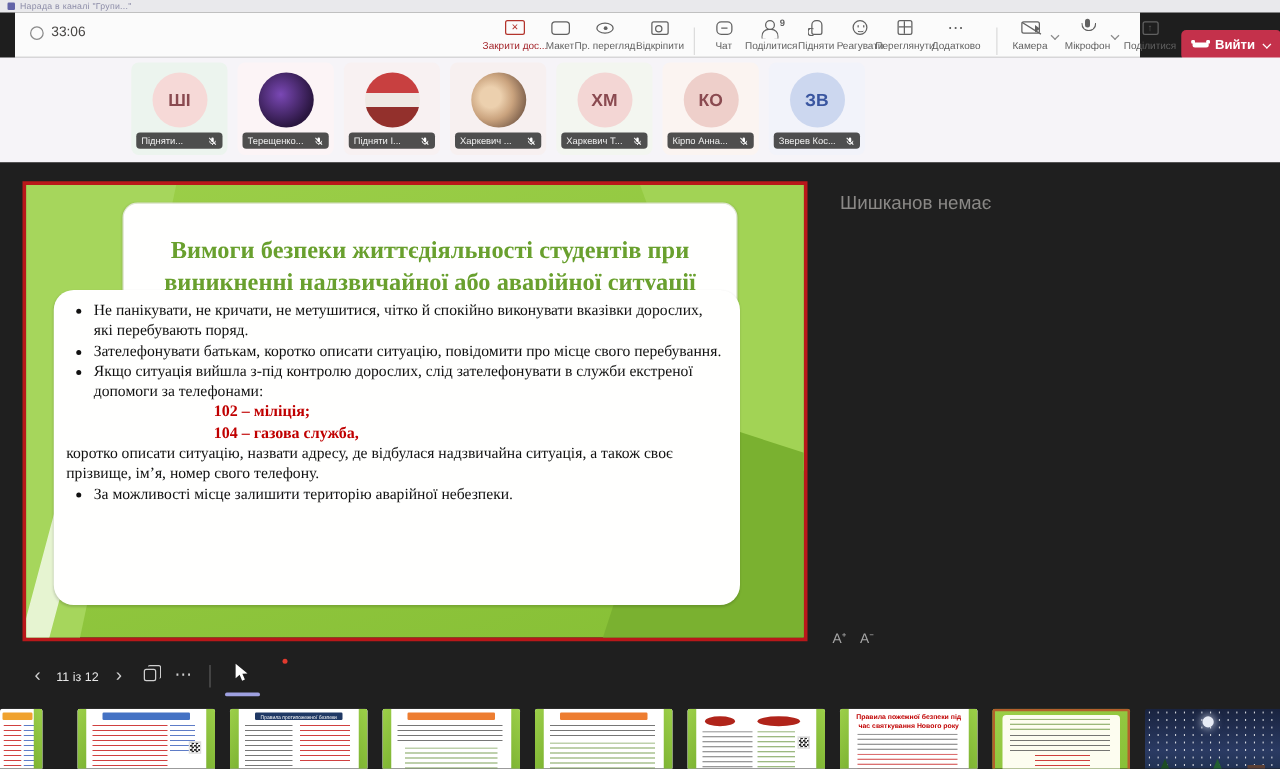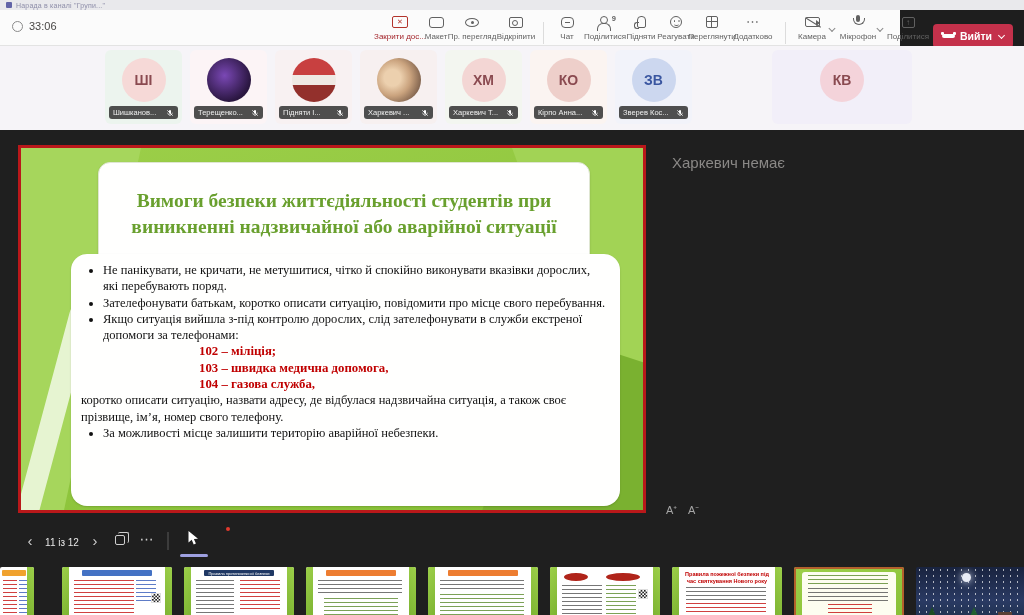--- a/index.html
+++ b/index.html
@@ -14,7 +14,7 @@
   #titlebar .wtitle { font-size:7px; color:#8d8da8; letter-spacing:.2px; }
 
   
-  #toolbar { position:absolute; left:0; top:10px; width:900px; height:36px;
+  #toolbar { position:absolute; left:12px; top:10px; width:900px; height:36px;
     background:#fbfbfb; border-bottom:1px solid #e3e3e3;text-align:center; }
   .timer-wrap { position:absolute; left:12px; top:10px; display:flex; align-items:center; gap:6px; }
   .rec-circle { width:11px; height:11px; border:1.4px solid #8a8a8a; border-radius:50%; }

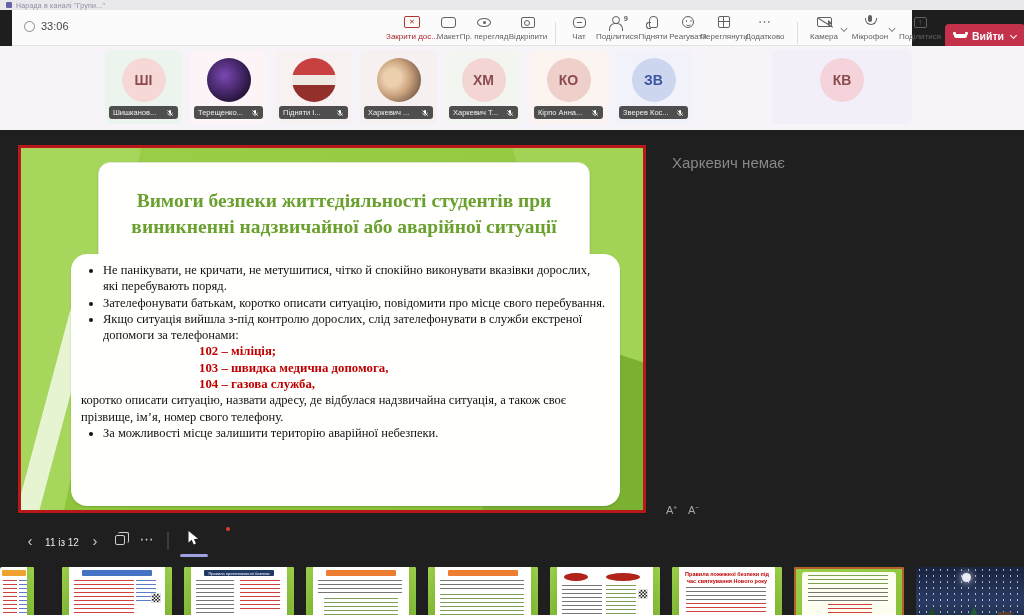--- a/index.html
+++ b/index.html
@@ -383,9 +383,6 @@
     </div>
 
 
-    <div class="ptile" style="left:772px;width:140px;background:#f2eff9">
-      <span class="avatar" style="background:#f4d3da">КВ</span>
-    </div>
   </div>
 
   <div id="stage">

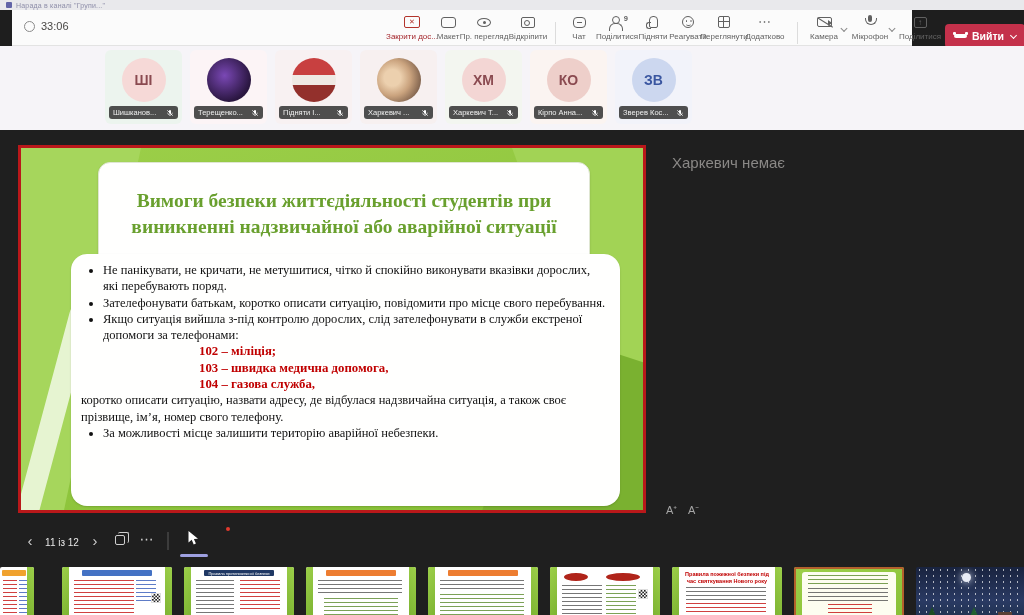--- a/index.html
+++ b/index.html
@@ -301,7 +301,7 @@
     <div class="ptile" style="left:105px;background:#ecf4ee">
       <span class="avatar" style="background:#f6d9d7">ШІ</span>
       <span class="npill">
-          <span class="nm">Шишканов...</span>
+          <span class="nm">Підняти...</span>
           <svg class="micoff" width="8" height="8" viewBox="0 0 24 24">
             <path d="M12 3a3 3 0 0 1 3 3v5a3 3 0 0 1-6 0V6a3 3 0 0 1 3-3z" fill="#fff"></path>
             <path d="M5 11a7 7 0 0 0 14 0M12 18v3" stroke="#fff" stroke-width="2" fill="none"></path>

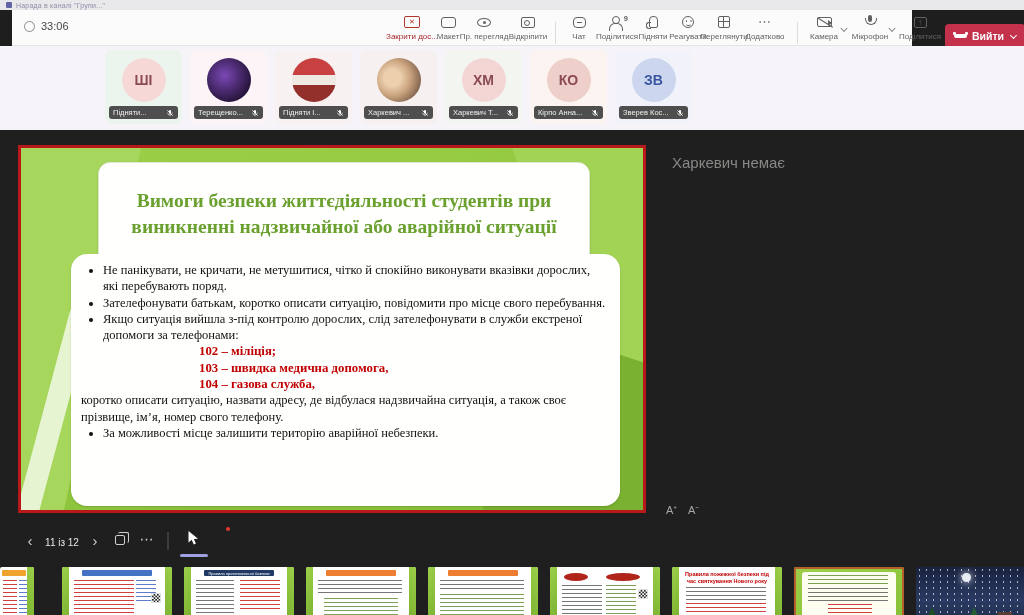--- a/index.html
+++ b/index.html
@@ -415,7 +415,7 @@
       </div>
     </div>
 
-    <div class="notes-empty">Харкевич немає</div>
+    <div class="notes-empty">Шишканов немає</div>
     <div class="fontbtn fb-up">А⁺</div>
     <div class="fontbtn fb-down">А⁻</div>
 

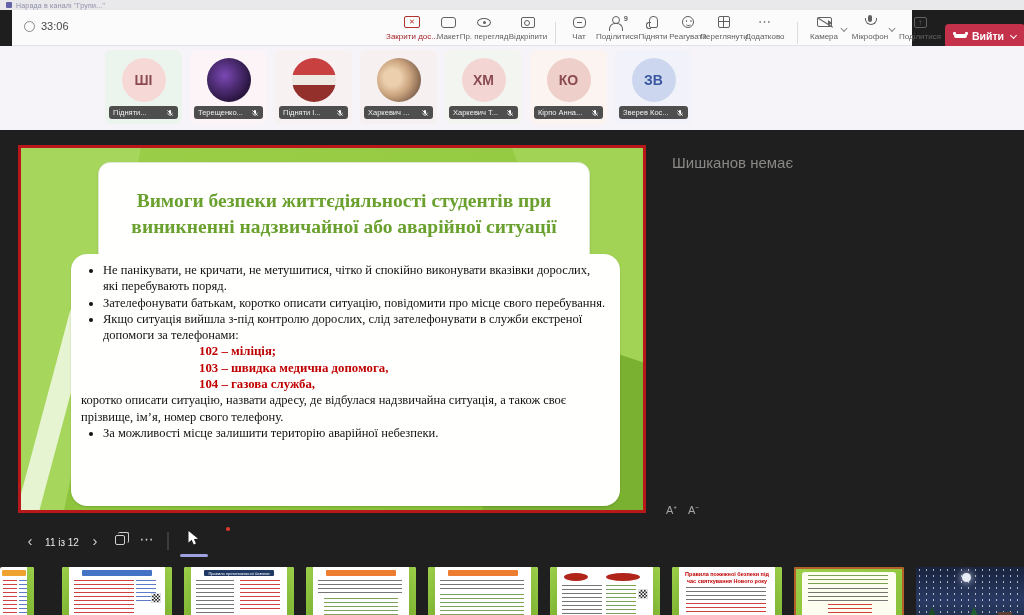--- a/index.html
+++ b/index.html
@@ -110,9 +110,9 @@
     display:flex; align-items:center; justify-content:center; padding:4px 14px;
     box-shadow:0 1px 2px rgba(0,0,0,.15); }
   .titlebox .t { color:#69a02e; font-weight:bold; font-size:19.5px; line-height:1.32; text-align:center; }
-  .contentbox { position:absolute; z-index:2; left:22px; top:106px; width:549px; height:252px;
+  .contentbox { position:absolute; z-index:2; left:22px; top:84px; width:549px; height:252px;
     background:#fffffe; border-radius:16px; padding:8px 14px 6px 10px;
-    box-shadow:0 1px 2px rgba(0,0,0,.15); color:#111;margin-left:28px; }
+    box-shadow:0 1px 2px rgba(0,0,0,.15); color:#111; }
   .contentbox ul { list-style:disc; padding-left:22px; }
   .contentbox li, .cont-text { font-size:12.5px; line-height:1.3; }
   .phones { margin-left:118px; color:#c00000; font-weight:bold; font-size:12.8px; line-height:1.28; }

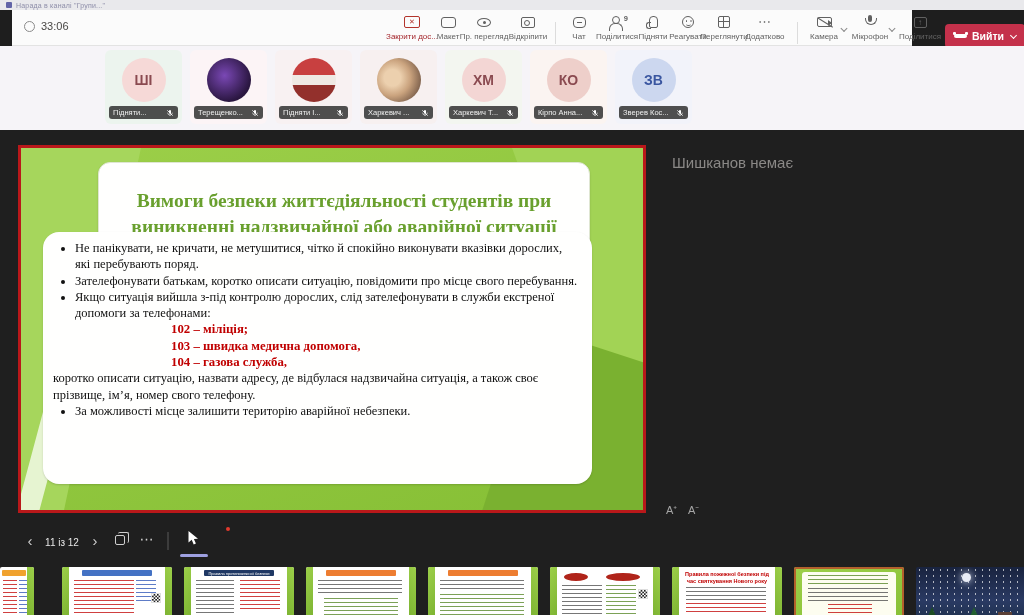--- a/index.html
+++ b/index.html
@@ -405,7 +405,6 @@
         </ul>
         <div class="phones">
           <div>102 – міліція;</div>
-          <div>103 – швидка медична допомога,</div>
           <div>104 – газова служба,</div>
         </div>
         <div class="cont-text">коротко описати ситуацію, назвати адресу, де відбулася надзвичайна ситуація, а також своє прізвище, ім’я, номер свого телефону.</div>

